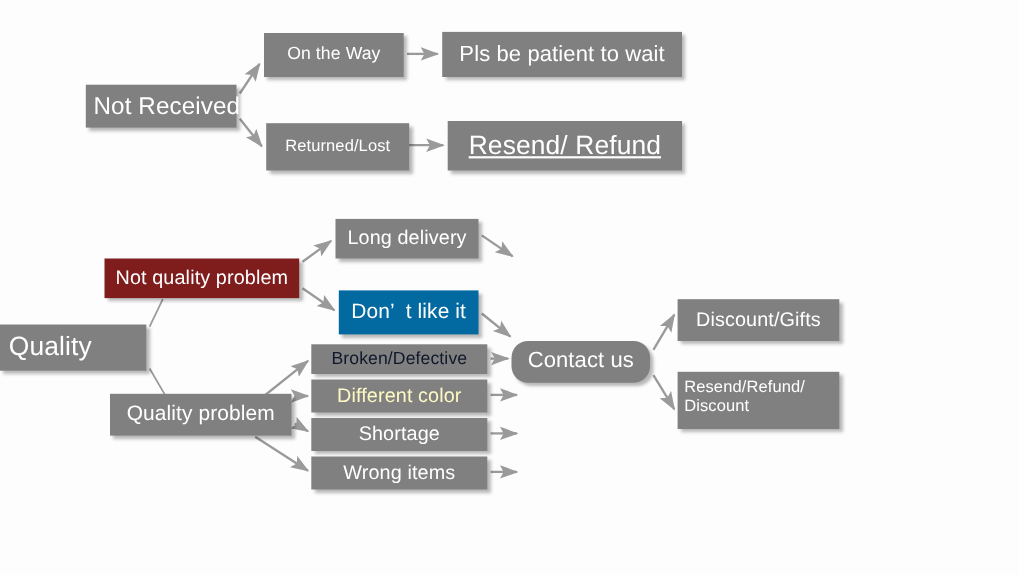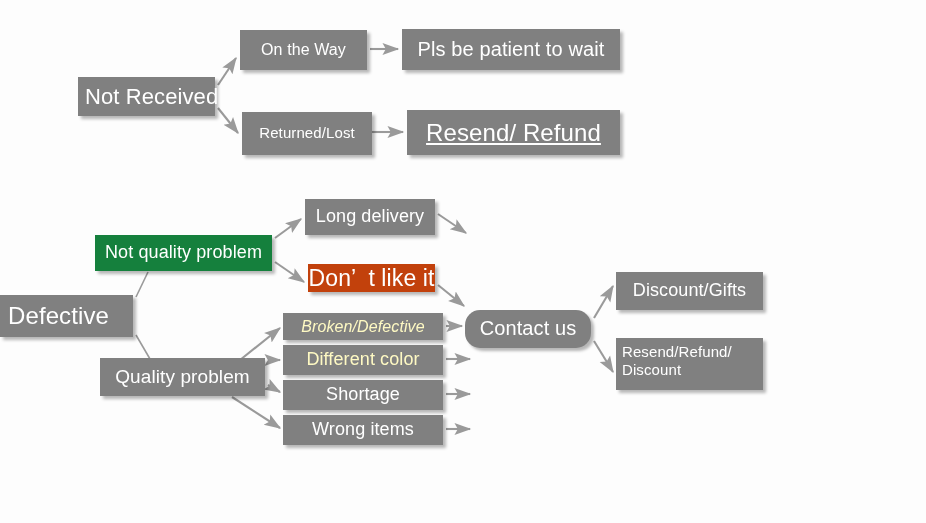--- a/index.html
+++ b/index.html
@@ -80,7 +80,7 @@
       <div class="node ctr" style="left: 242px; top: 112px; width: 130px; height: 43px; font-size: 15px; padding: 0px 6px; background: rgb(128, 128, 128); color: rgb(255, 255, 255);">Returned/Lost</div>
       <div class="node ctr" style="left: 407px; top: 110px; width: 213px; height: 45px; font-size: 24px; padding: 0px 6px; background: rgb(128, 128, 128); color: rgb(255, 255, 255); text-decoration: underline;">Resend/ Refund</div>
       <div class="node lft" style="left: 0px; top: 295px; width: 133px; height: 42px; font-size: 24px; padding: 0px 8px; background: rgb(128, 128, 128); color: rgb(255, 255, 255);">Defective</div>
-      <div class="node ctr" style="left: 95px; top: 235px; width: 177px; height: 36px; font-size: 18px; padding: 0px 5px; background: #15803d; color: rgb(255, 255, 255);">Not quality problem</div>
+      <div class="node ctr" style="left: 95px; top: 235px; width: 177px; height: 36px; font-size: 18px; padding: 0px 5px; background: #7f1d1d; color: rgb(255, 255, 255);">Not quality problem</div>
       <div class="node ctr" style="left: 100px; top: 358px; width: 165px; height: 38px; font-size: 19px; padding: 0px 5px; background: rgb(128, 128, 128); color: rgb(255, 255, 255);">Quality problem</div>
       <div class="node ctr" style="left: 305px; top: 199px; width: 130px; height: 36px; font-size: 18px; padding: 0px 4px; background: rgb(128, 128, 128); color: rgb(255, 255, 255);">Long delivery</div>
       <div class="node ctr" style="left: 308px; top: 264px; width: 127px; height: 28px; font-size: 23px; padding: 0px 4px; background: #c2410c; color: rgb(255, 255, 255);">Don’  t like it</div>

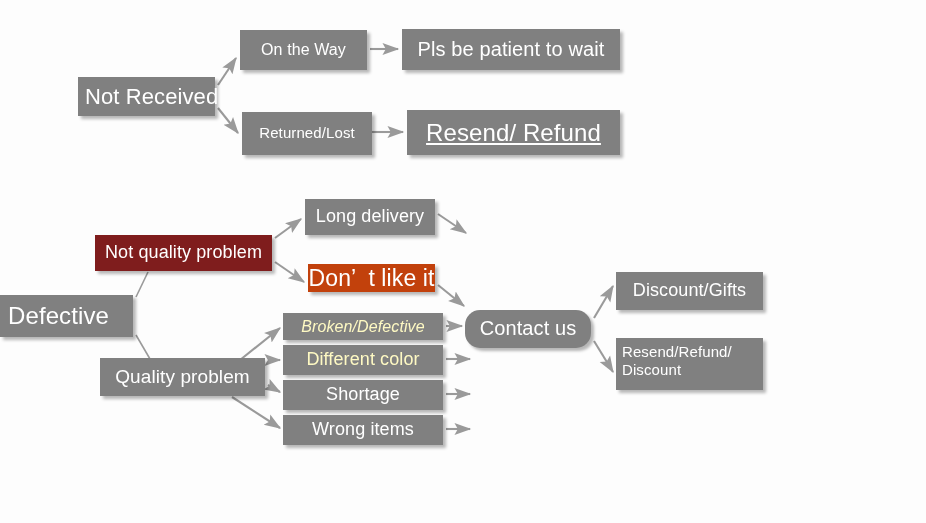--- a/index.html
+++ b/index.html
@@ -83,7 +83,7 @@
       <div class="node ctr" style="left: 95px; top: 235px; width: 177px; height: 36px; font-size: 18px; padding: 0px 5px; background: #7f1d1d; color: rgb(255, 255, 255);">Not quality problem</div>
       <div class="node ctr" style="left: 100px; top: 358px; width: 165px; height: 38px; font-size: 19px; padding: 0px 5px; background: rgb(128, 128, 128); color: rgb(255, 255, 255);">Quality problem</div>
       <div class="node ctr" style="left: 305px; top: 199px; width: 130px; height: 36px; font-size: 18px; padding: 0px 4px; background: rgb(128, 128, 128); color: rgb(255, 255, 255);">Long delivery</div>
-      <div class="node ctr" style="left: 308px; top: 264px; width: 127px; height: 28px; font-size: 23px; padding: 0px 4px; background: #c2410c; color: rgb(255, 255, 255);">Don’  t like it</div>
+      <div class="node ctr" style="left: 308px; top: 264px; width: 127px; height: 40px; font-size: 19px; padding: 0px 4px; background: #0369a1; color: rgb(255, 255, 255);">Don’  t like it</div>
       <div class="node ctr" style="left: 283px; top: 313px; width: 160px; height: 27px; font-size: 16px; padding: 0px 3px; background: rgb(128, 128, 128); color: #fef9c3; font-style: italic;">Broken/Defective</div>
       <div class="node ctr" style="left: 283px; top: 345px; width: 160px; height: 30px; font-size: 18px; padding: 0px 3px; background: rgb(128, 128, 128); color: #fef9c3;">Different color</div>
       <div class="node ctr" style="left: 283px; top: 380px; width: 160px; height: 30px; font-size: 18px; padding: 0px 3px; background: rgb(128, 128, 128); color: rgb(255, 255, 255);">Shortage</div>

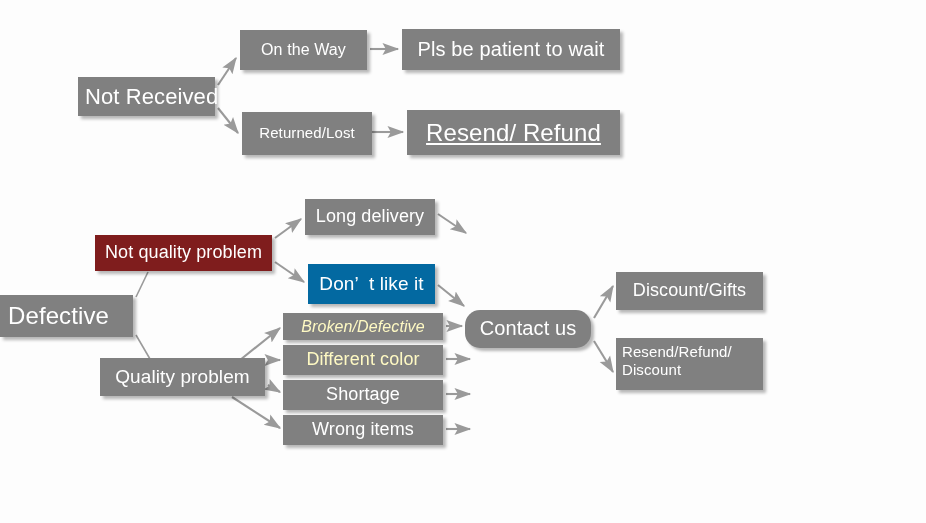--- a/index.html
+++ b/index.html
@@ -79,7 +79,7 @@
       <div class="node ctr" style="left: 402px; top: 29px; width: 218px; height: 41px; font-size: 20px; padding: 0px 6px; background: rgb(128, 128, 128); color: rgb(255, 255, 255);">Pls be patient to wait</div>
       <div class="node ctr" style="left: 242px; top: 112px; width: 130px; height: 43px; font-size: 15px; padding: 0px 6px; background: rgb(128, 128, 128); color: rgb(255, 255, 255);">Returned/Lost</div>
       <div class="node ctr" style="left: 407px; top: 110px; width: 213px; height: 45px; font-size: 24px; padding: 0px 6px; background: rgb(128, 128, 128); color: rgb(255, 255, 255); text-decoration: underline;">Resend/ Refund</div>
-      <div class="node lft" style="left: 0px; top: 295px; width: 133px; height: 42px; font-size: 24px; padding: 0px 8px; background: rgb(128, 128, 128); color: rgb(255, 255, 255);">Defective</div>
+      <div class="node lft" style="left: 0px; top: 295px; width: 133px; height: 42px; font-size: 24px; padding: 0px 8px; background: rgb(128, 128, 128); color: rgb(255, 255, 255);">Quality</div>
       <div class="node ctr" style="left: 95px; top: 235px; width: 177px; height: 36px; font-size: 18px; padding: 0px 5px; background: #7f1d1d; color: rgb(255, 255, 255);">Not quality problem</div>
       <div class="node ctr" style="left: 100px; top: 358px; width: 165px; height: 38px; font-size: 19px; padding: 0px 5px; background: rgb(128, 128, 128); color: rgb(255, 255, 255);">Quality problem</div>
       <div class="node ctr" style="left: 305px; top: 199px; width: 130px; height: 36px; font-size: 18px; padding: 0px 4px; background: rgb(128, 128, 128); color: rgb(255, 255, 255);">Long delivery</div>

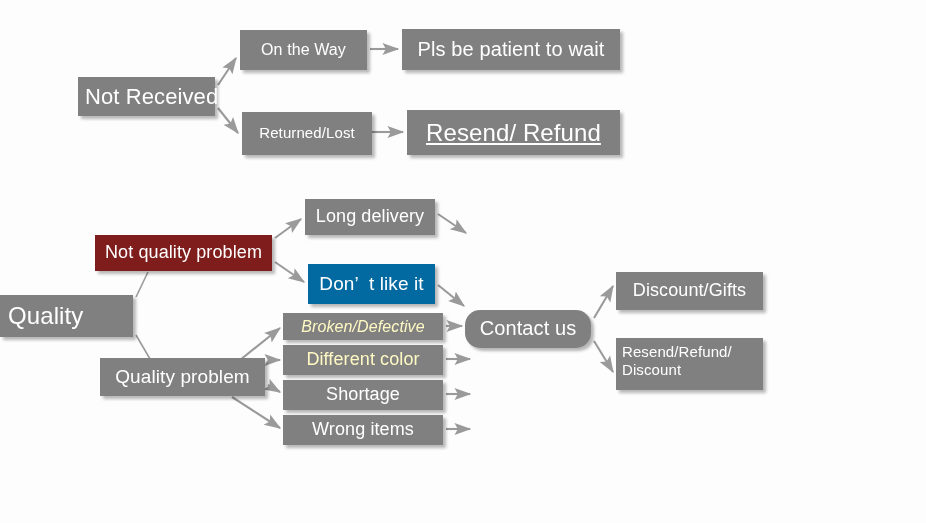--- a/index.html
+++ b/index.html
@@ -84,7 +84,7 @@
       <div class="node ctr" style="left: 100px; top: 358px; width: 165px; height: 38px; font-size: 19px; padding: 0px 5px; background: rgb(128, 128, 128); color: rgb(255, 255, 255);">Quality problem</div>
       <div class="node ctr" style="left: 305px; top: 199px; width: 130px; height: 36px; font-size: 18px; padding: 0px 4px; background: rgb(128, 128, 128); color: rgb(255, 255, 255);">Long delivery</div>
       <div class="node ctr" style="left: 308px; top: 264px; width: 127px; height: 40px; font-size: 19px; padding: 0px 4px; background: #0369a1; color: rgb(255, 255, 255);">Don’  t like it</div>
-      <div class="node ctr" style="left: 283px; top: 313px; width: 160px; height: 27px; font-size: 16px; padding: 0px 3px; background: rgb(128, 128, 128); color: #fef9c3; font-style: italic;">Broken/Defective</div>
+      <div class="node ctr" style="left: 283px; top: 313px; width: 160px; height: 27px; font-size: 16px; padding: 0px 3px; background: rgb(128, 128, 128); color: #0f172a;">Broken/Defective</div>
       <div class="node ctr" style="left: 283px; top: 345px; width: 160px; height: 30px; font-size: 18px; padding: 0px 3px; background: rgb(128, 128, 128); color: #fef9c3;">Different color</div>
       <div class="node ctr" style="left: 283px; top: 380px; width: 160px; height: 30px; font-size: 18px; padding: 0px 3px; background: rgb(128, 128, 128); color: rgb(255, 255, 255);">Shortage</div>
       <div class="node ctr" style="left: 283px; top: 415px; width: 160px; height: 30px; font-size: 18px; padding: 0px 3px; background: rgb(128, 128, 128); color: rgb(255, 255, 255);">Wrong items</div>

